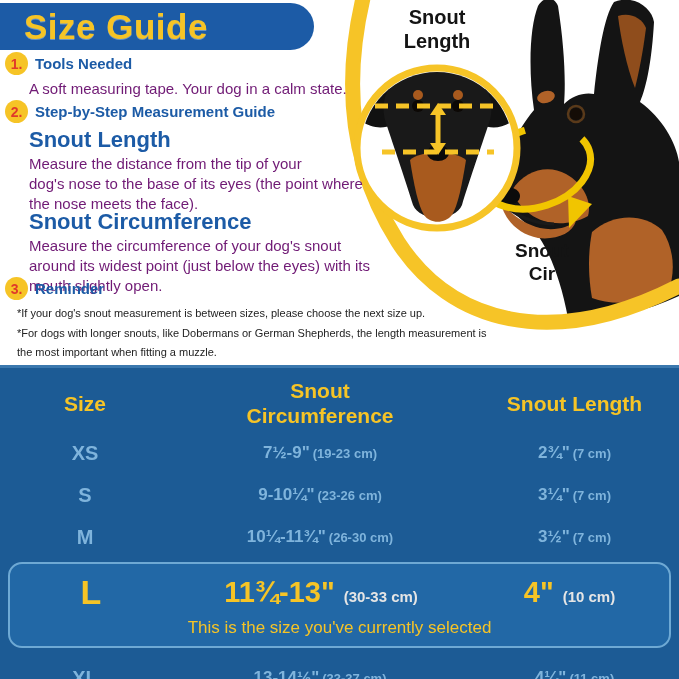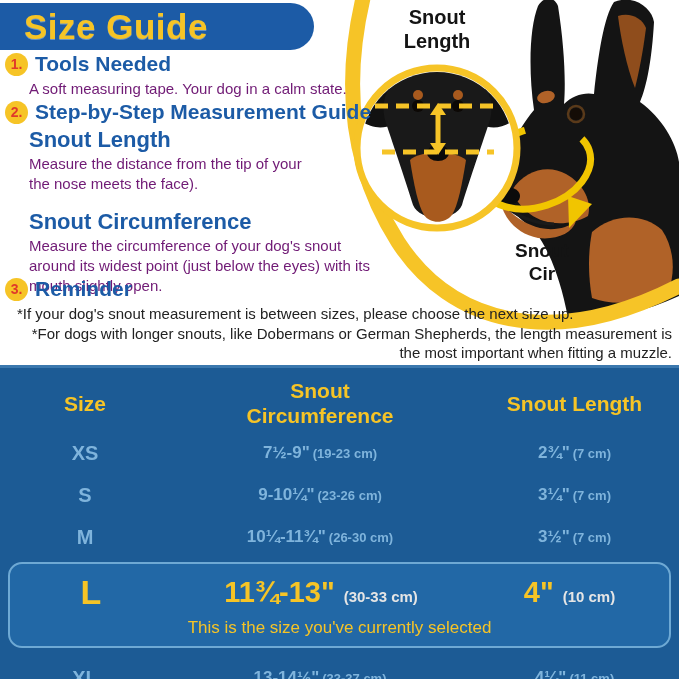--- a/index.html
+++ b/index.html
@@ -16,7 +16,7 @@
   .badge-row{position:absolute;display:flex;align-items:center;gap:7px;z-index:2;}
   .badge{width:23px;height:23px;border-radius:50%;background:#f6c426;color:#e03a2a;
          font-weight:bold;font-size:14px;display:flex;align-items:center;justify-content:center;flex:0 0 auto;}
-  .h-main{font-size:21px;font-weight:bold;color:#1c5ba6;}
+  .h-main{font-size:15px;font-weight:bold;color:#1c5ba6;}
   .sub-h{position:absolute;font-size:22px;font-weight:bold;color:#1c5ba6;z-index:2;}
   .para{position:absolute;font-size:15px;color:#701a75;line-height:20px;z-index:2;}
   .note{position:absolute;font-size:15px;color:#222;line-height:19px;z-index:2;text-align:right;}

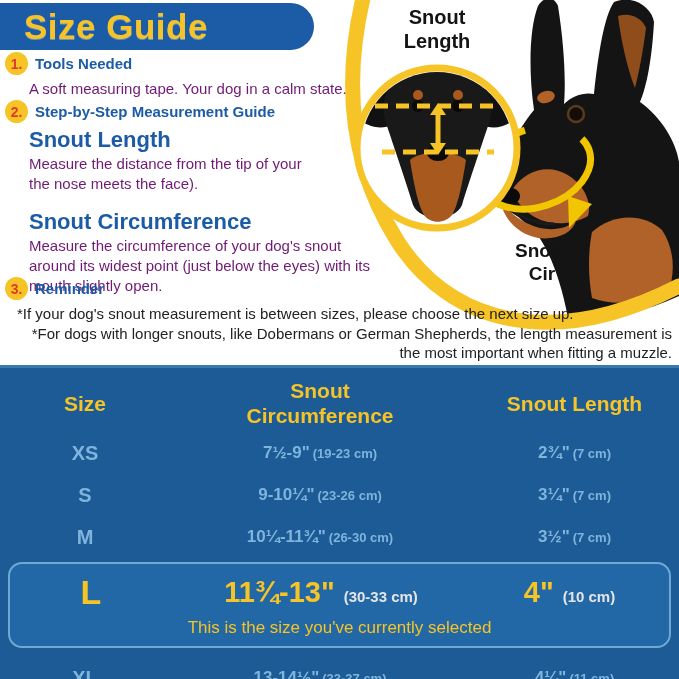--- a/index.html
+++ b/index.html
@@ -134,6 +134,7 @@
   <div class="sub-h" style="top:127px;left:29px">Snout Length</div>
   <div class="para" style="top:154px;left:29px">
     <div>Measure the distance from the tip of your</div>
+    <div>dog's nose to the base of its eyes (the point where</div>
     <div>the nose meets the face).</div>
   </div>
   <div class="sub-h" style="top:209px;left:29px">Snout Circumference</div>

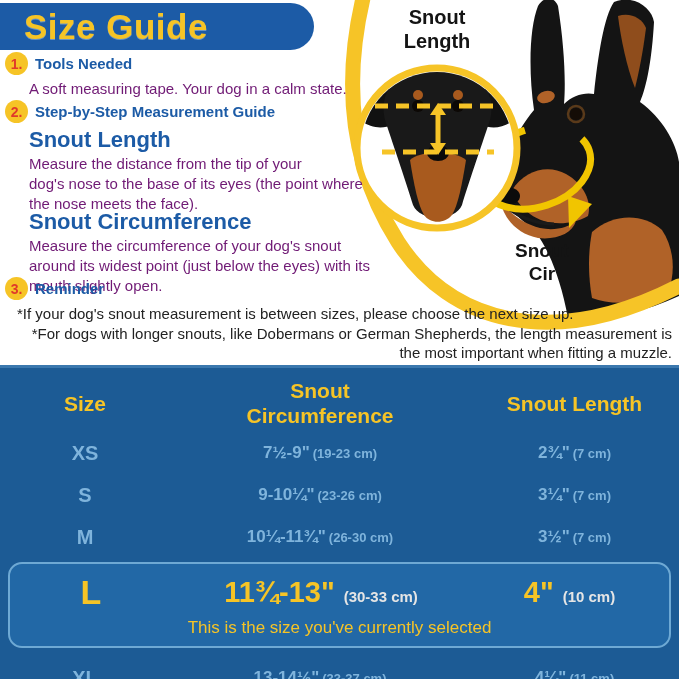--- a/index.html
+++ b/index.html
@@ -19,7 +19,7 @@
   .h-main{font-size:15px;font-weight:bold;color:#1c5ba6;}
   .sub-h{position:absolute;font-size:22px;font-weight:bold;color:#1c5ba6;z-index:2;}
   .para{position:absolute;font-size:15px;color:#701a75;line-height:20px;z-index:2;}
-  .note{position:absolute;font-size:15px;color:#222;line-height:19px;z-index:2;text-align:right;}
+  .note{position:absolute;font-size:11px;color:#222;line-height:19px;z-index:2;}
 
   
   .illu{position:absolute;left:340px;top:0;width:339px;height:348px;z-index:1;}

